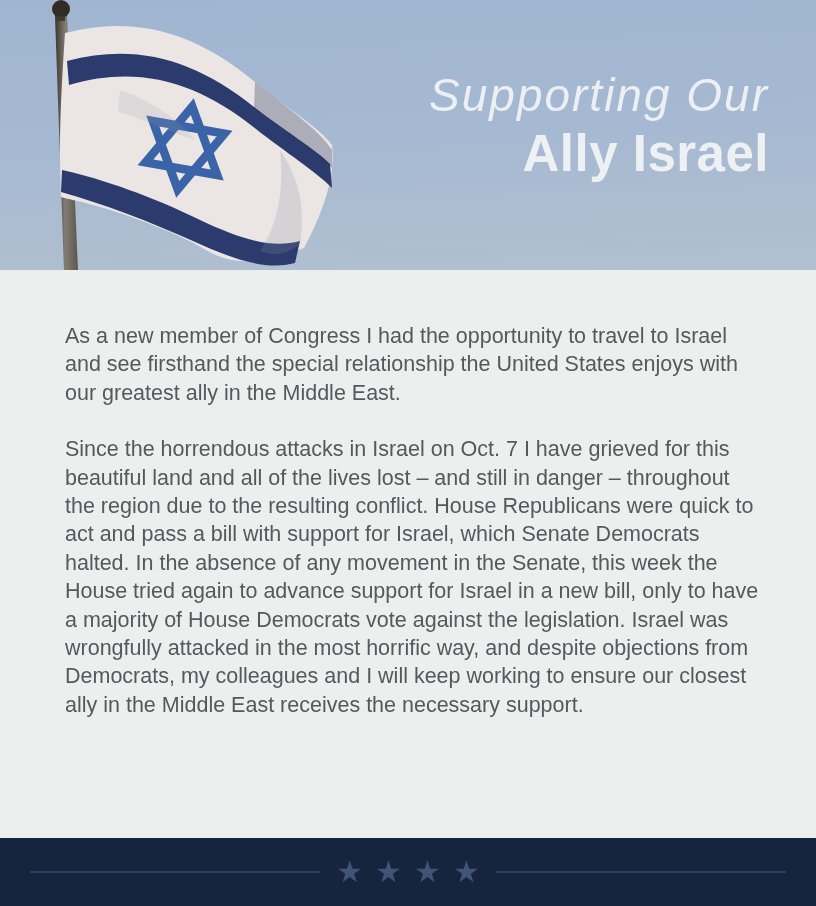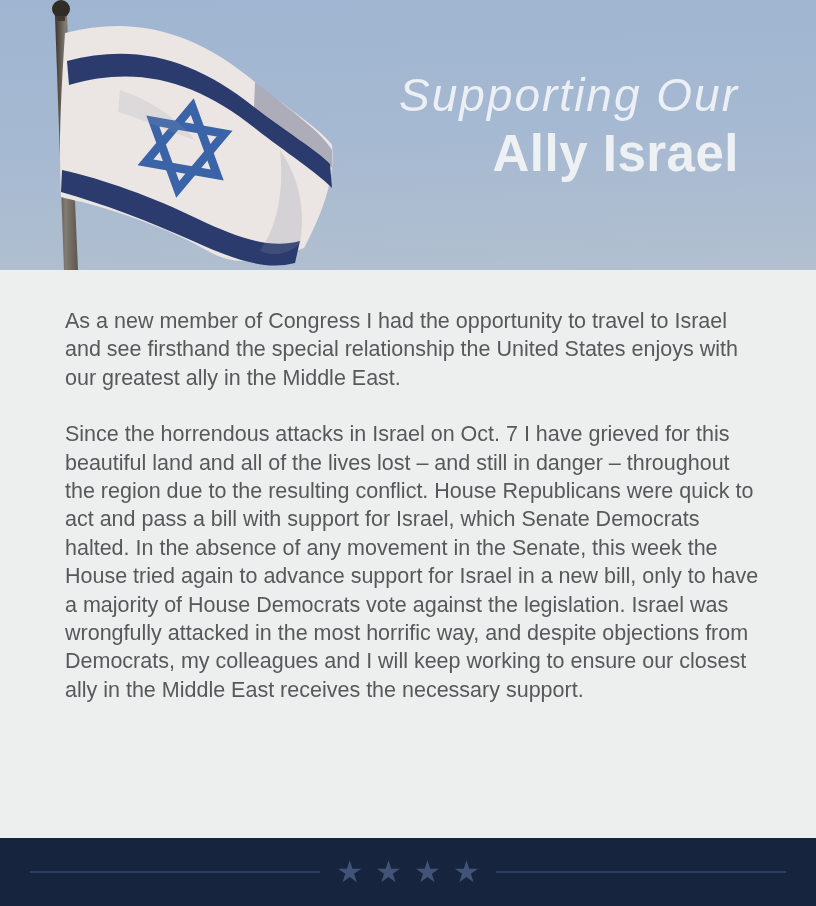--- a/index.html
+++ b/index.html
@@ -30,7 +30,7 @@
   .hero-title {
     position: absolute;
     top: 70px;
-    right: 77px;
+    right: 47px;
     text-align: right;
     color: #eef1f4;
   }

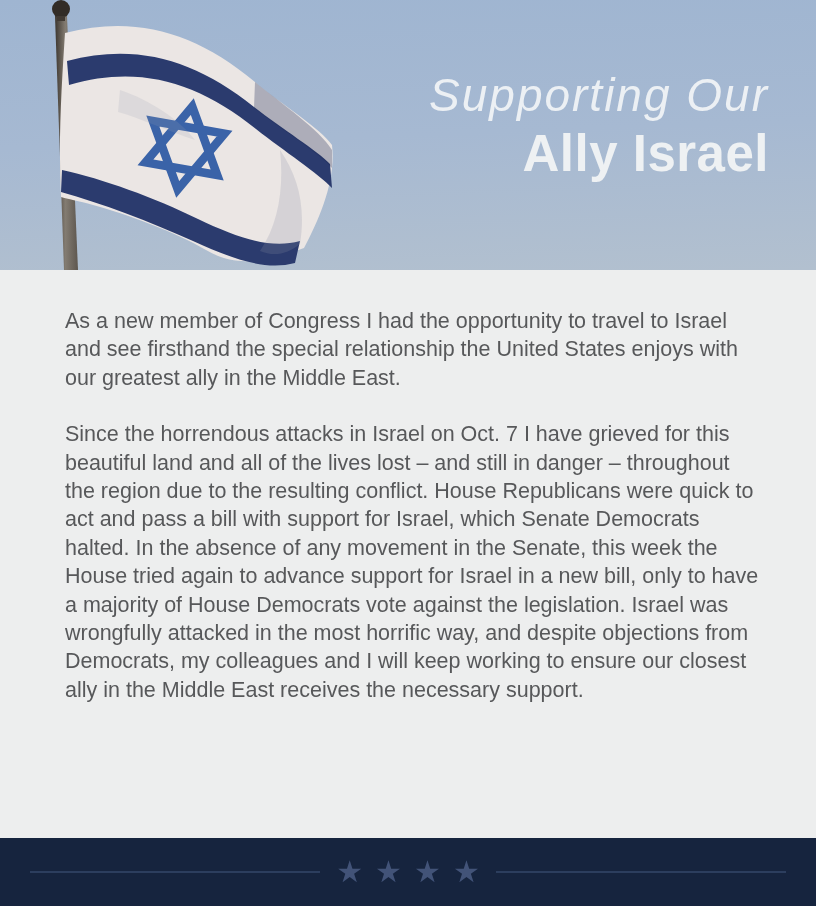--- a/index.html
+++ b/index.html
@@ -56,7 +56,7 @@
     box-sizing: border-box;
     height: 568px;
     background: #edeeee;
-    padding: 37px 50px 0 65px;
+    padding: 52px 50px 0 65px;
   }
   .content p {
     margin: 0 0 28px 0;

